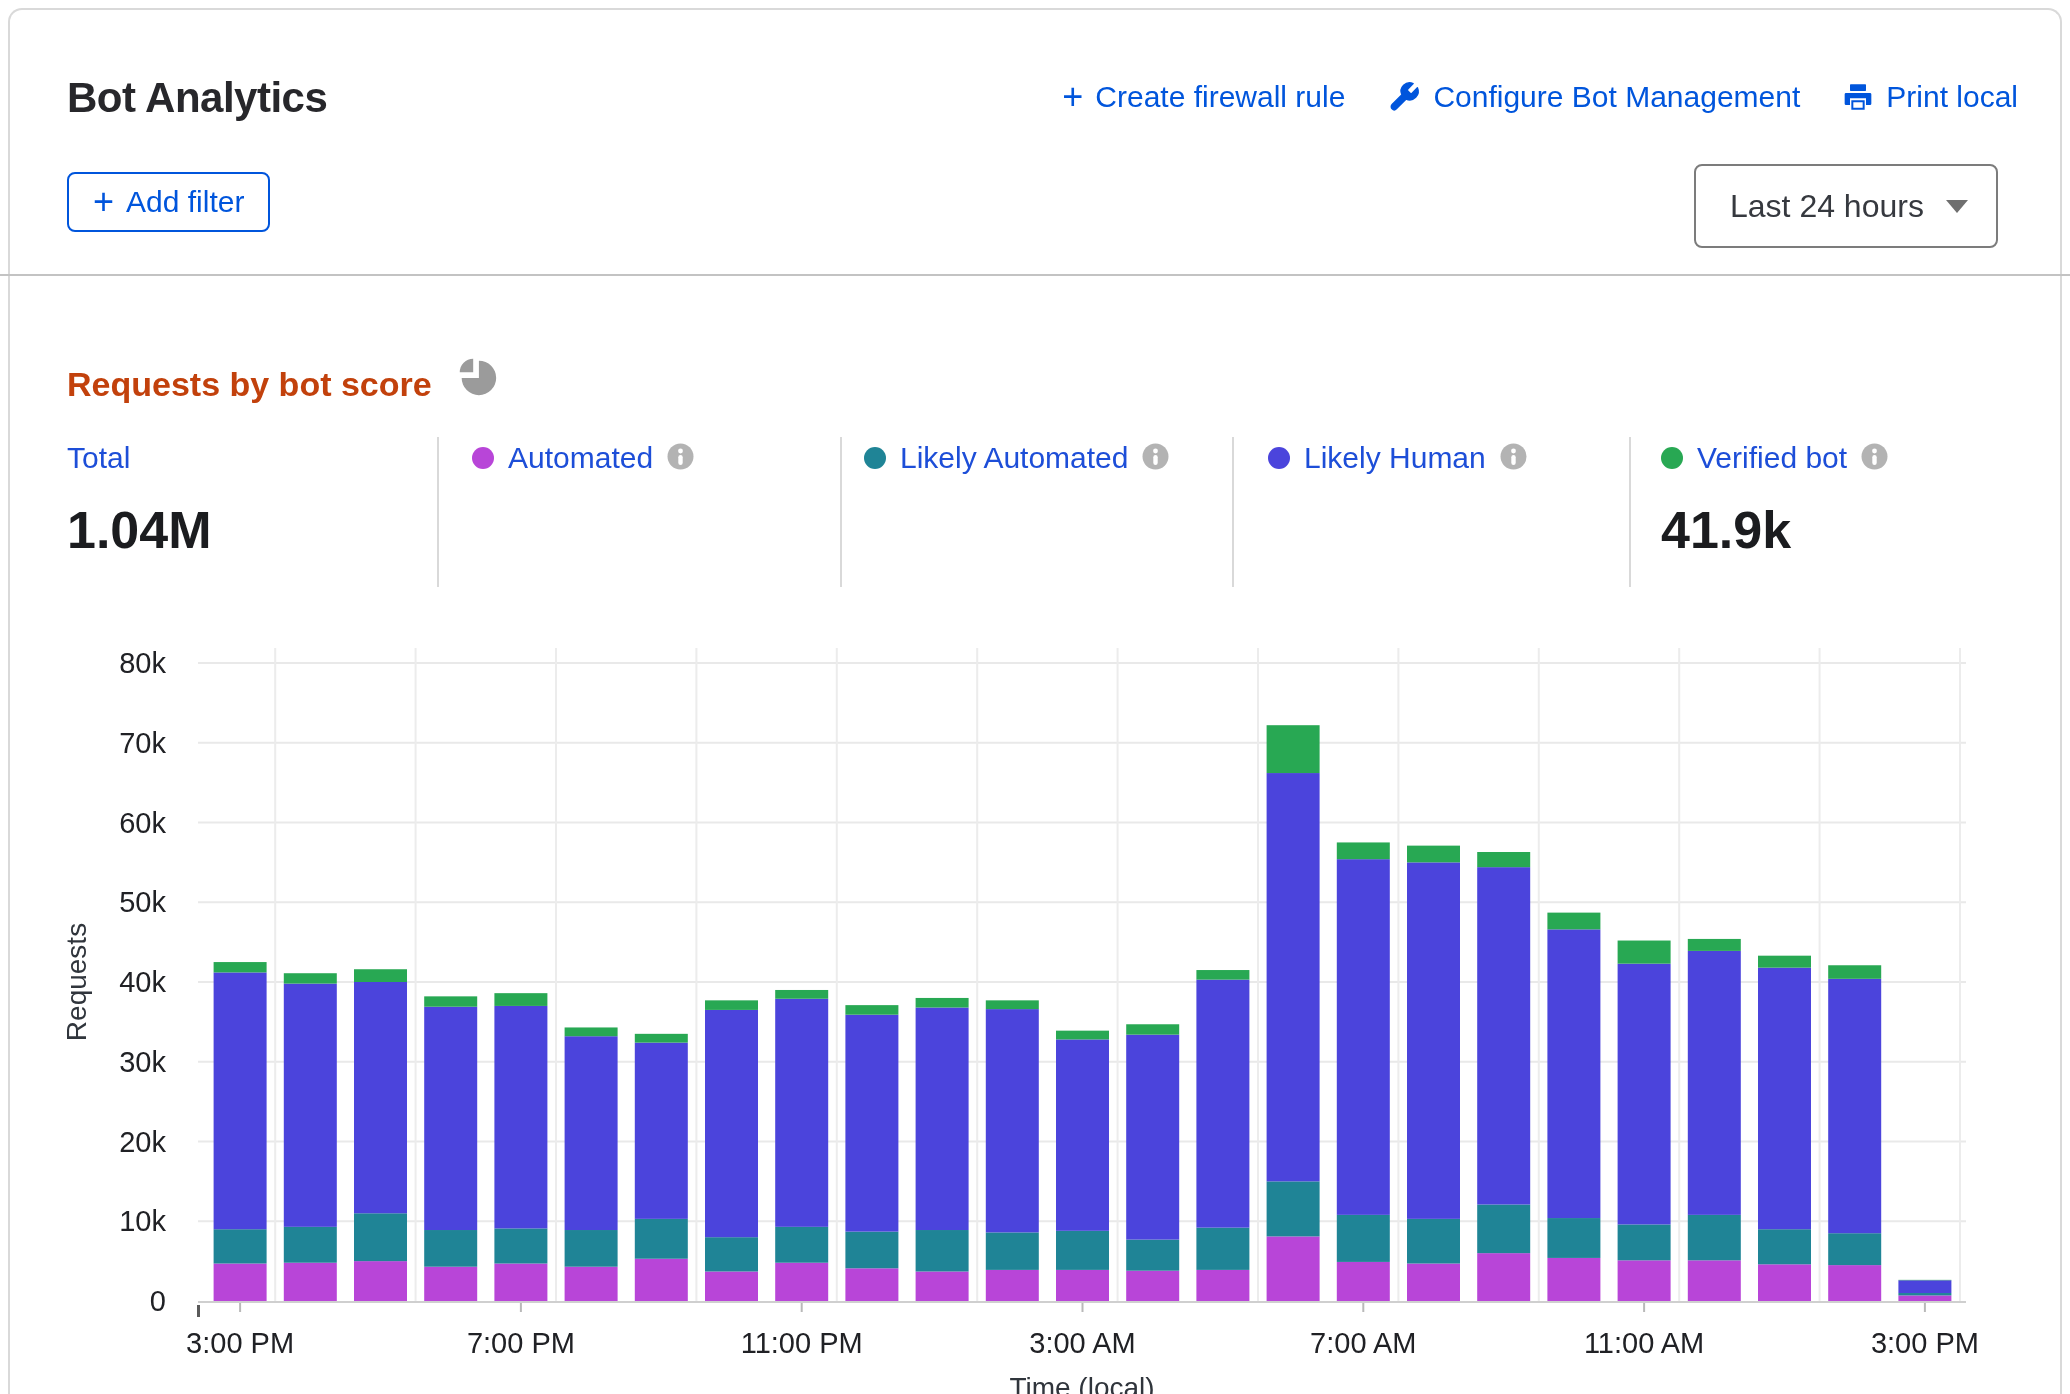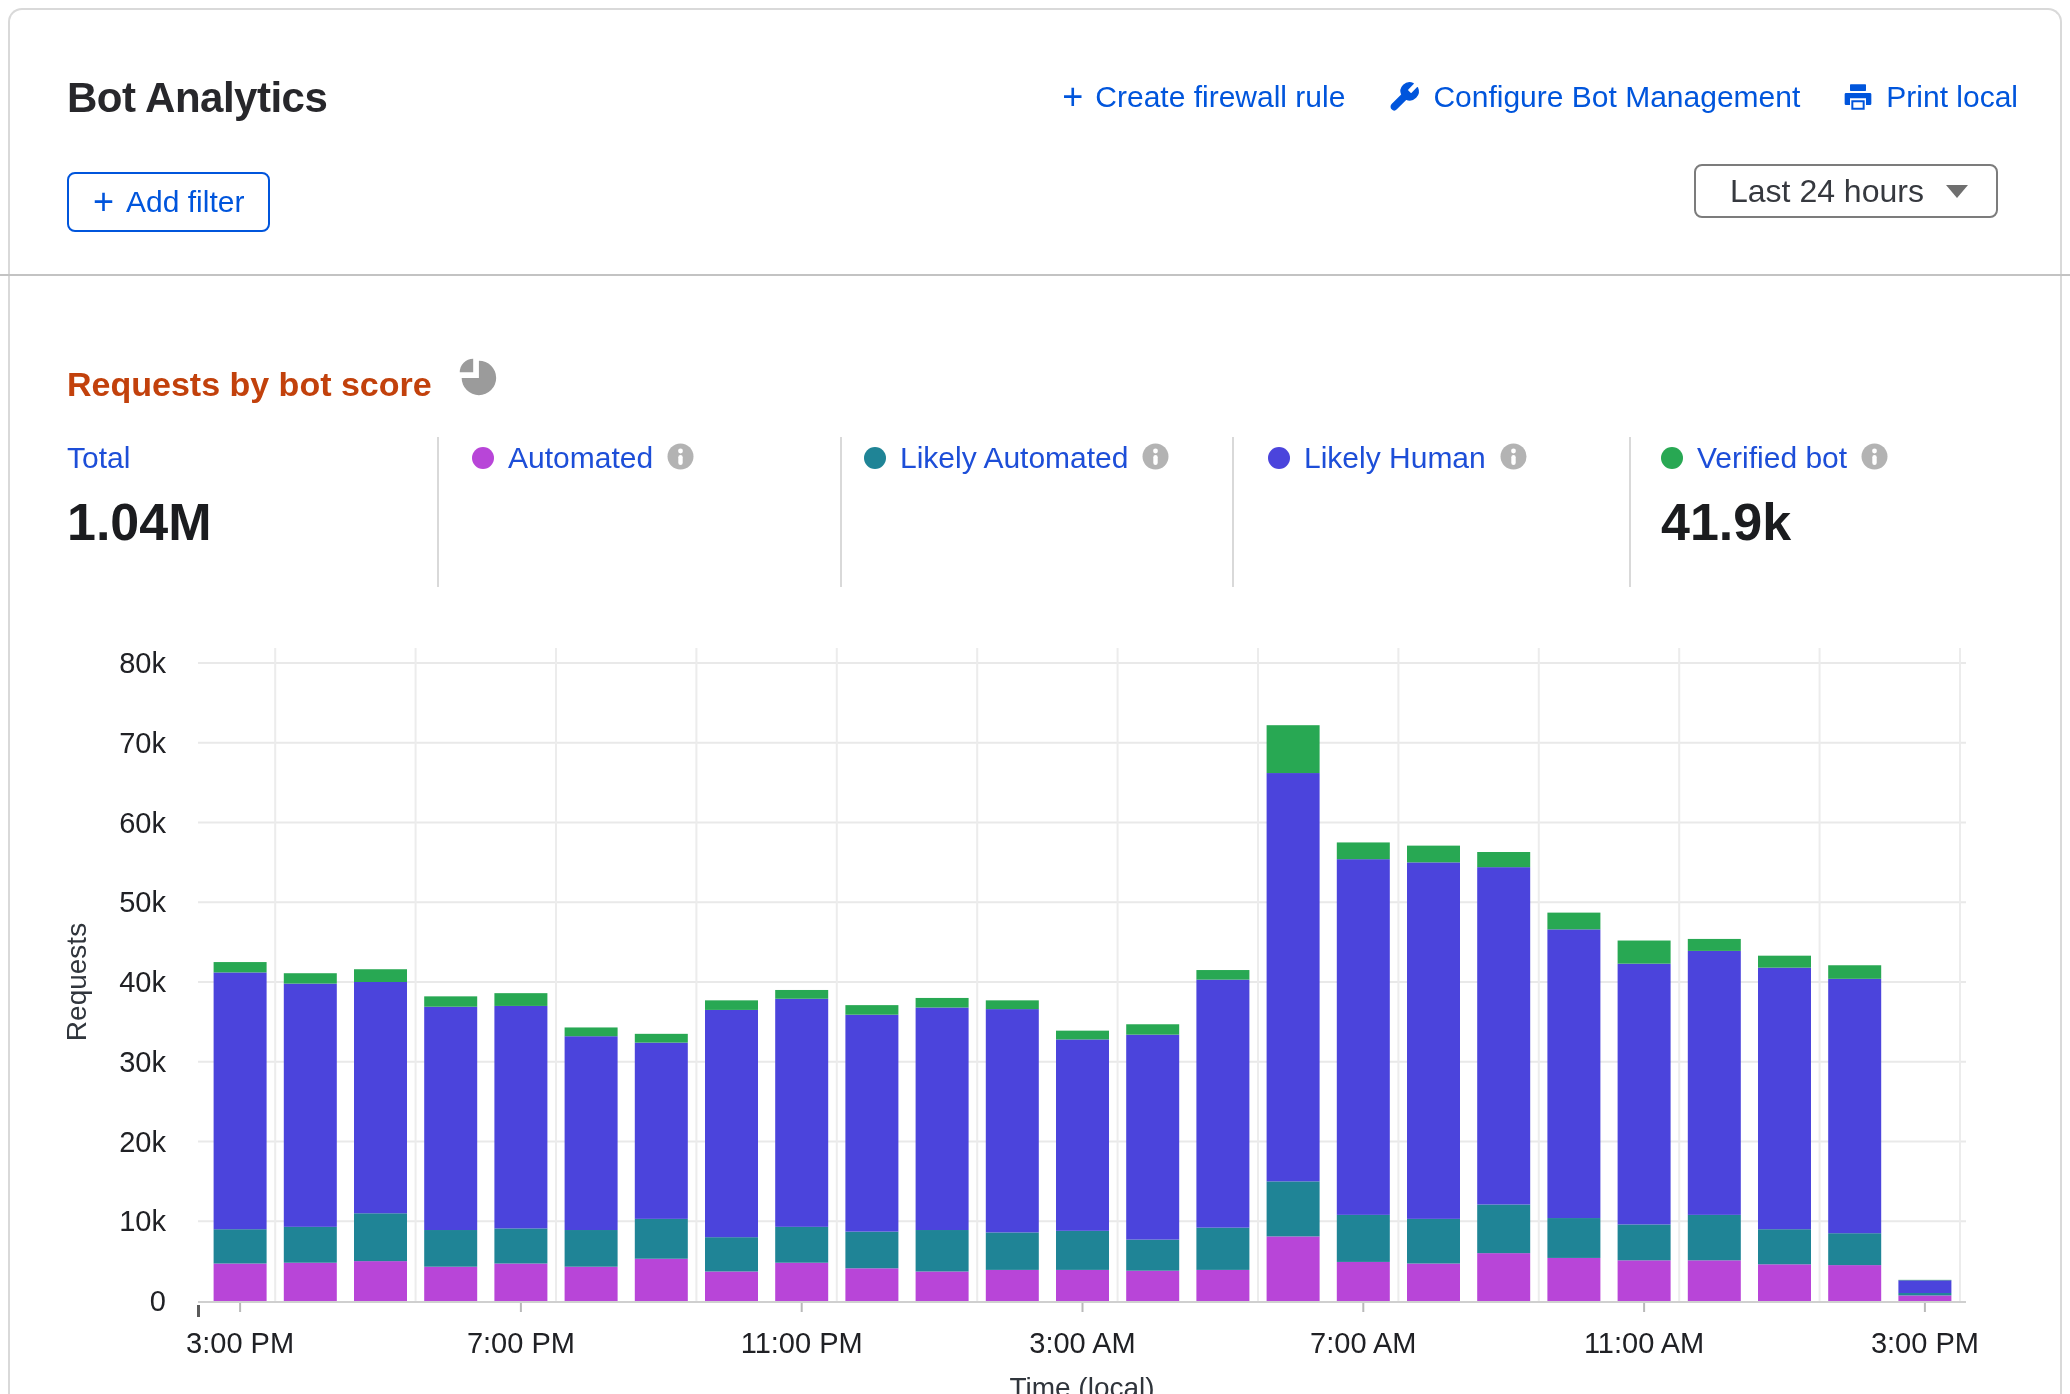--- a/index.html
+++ b/index.html
@@ -26,7 +26,7 @@
     color:#0055dc; font-size:30px; cursor:pointer; }
   .filter-row-btn .plus-glyph { font-size:36px; line-height:30px; }
 
-  .time-select { position:absolute; top:164px; right:72px; width:304px; height:54px;
+  .time-select { position:absolute; top:164px; right:72px; width:304px; height:84px;
     border:2px solid #7c7c7c; border-radius:8px; background:#fff;
     display:flex; align-items:center; justify-content:space-between;
     padding:0 28px 0 34px; cursor:pointer; }

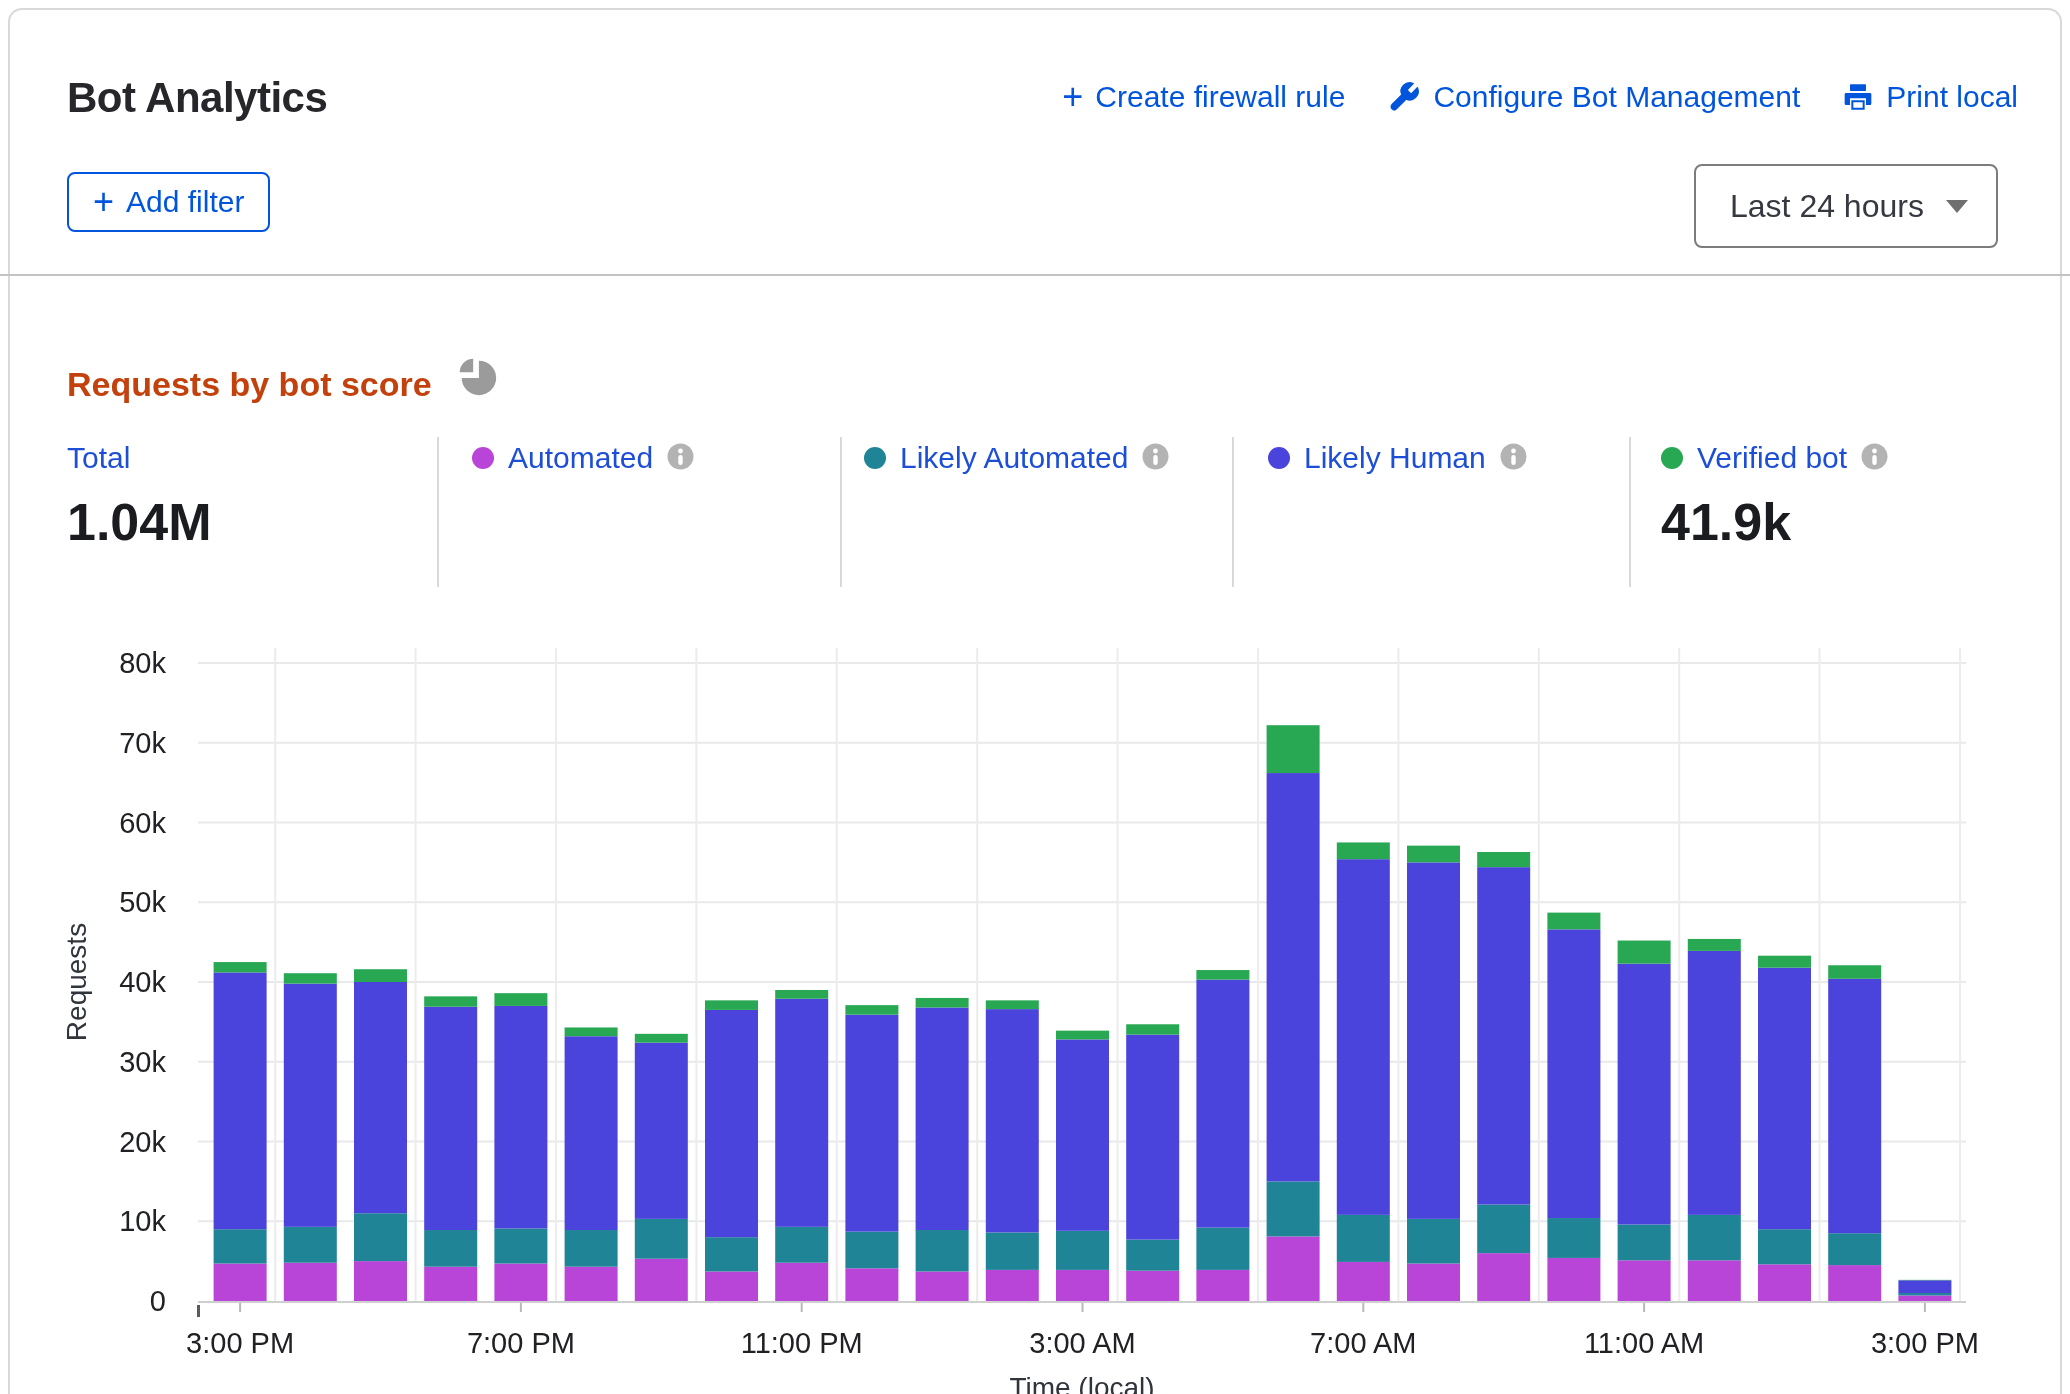--- a/index.html
+++ b/index.html
@@ -45,7 +45,7 @@
   .stat-label-row { display:flex; align-items:center; gap:14px; height:36px; }
   .stat-dot { width:22px; height:22px; border-radius:50%; }
   .stat-label { font-size:30px; color:#1d4ed8; }
-  .stat-value { margin-top:16px; font-size:52px; font-weight:700; color:#1b1c1f; }
+  .stat-value { margin-top:24px; font-size:52px; font-weight:700; color:#1b1c1f; }
   .stat-divider { position:absolute; top:437px; height:150px;
     border-left:2px solid #d9d9d9; }
 

